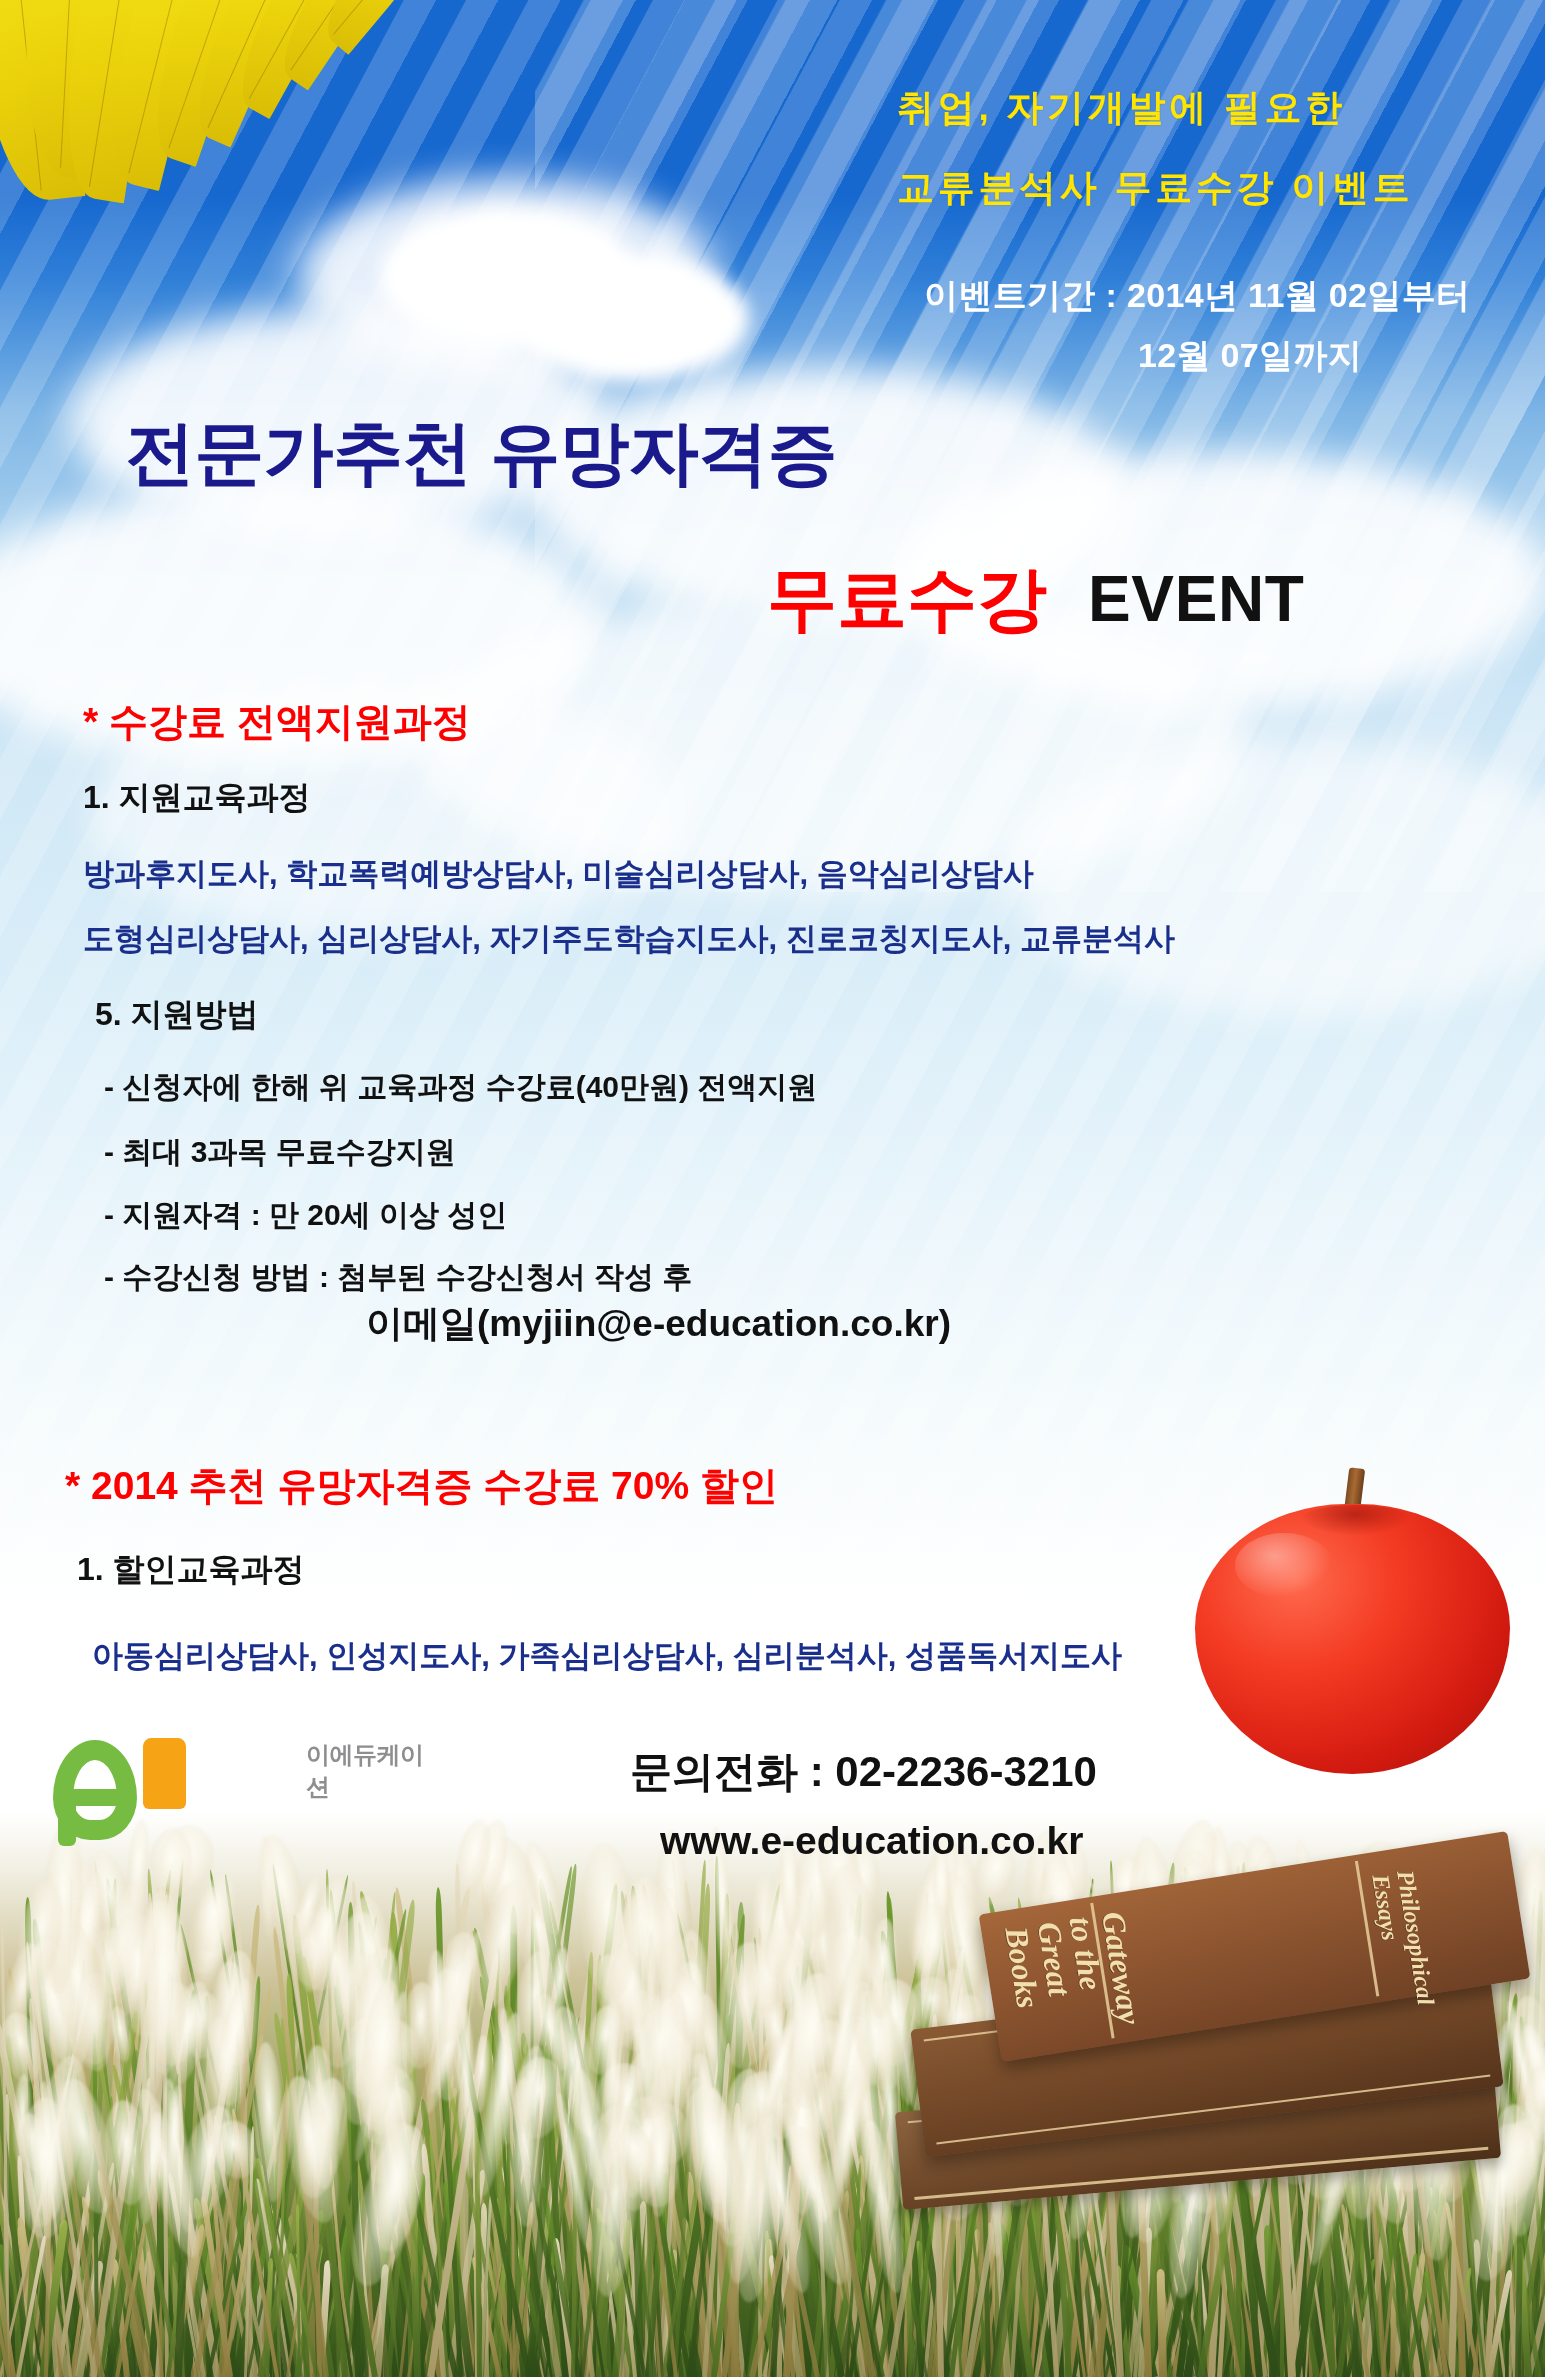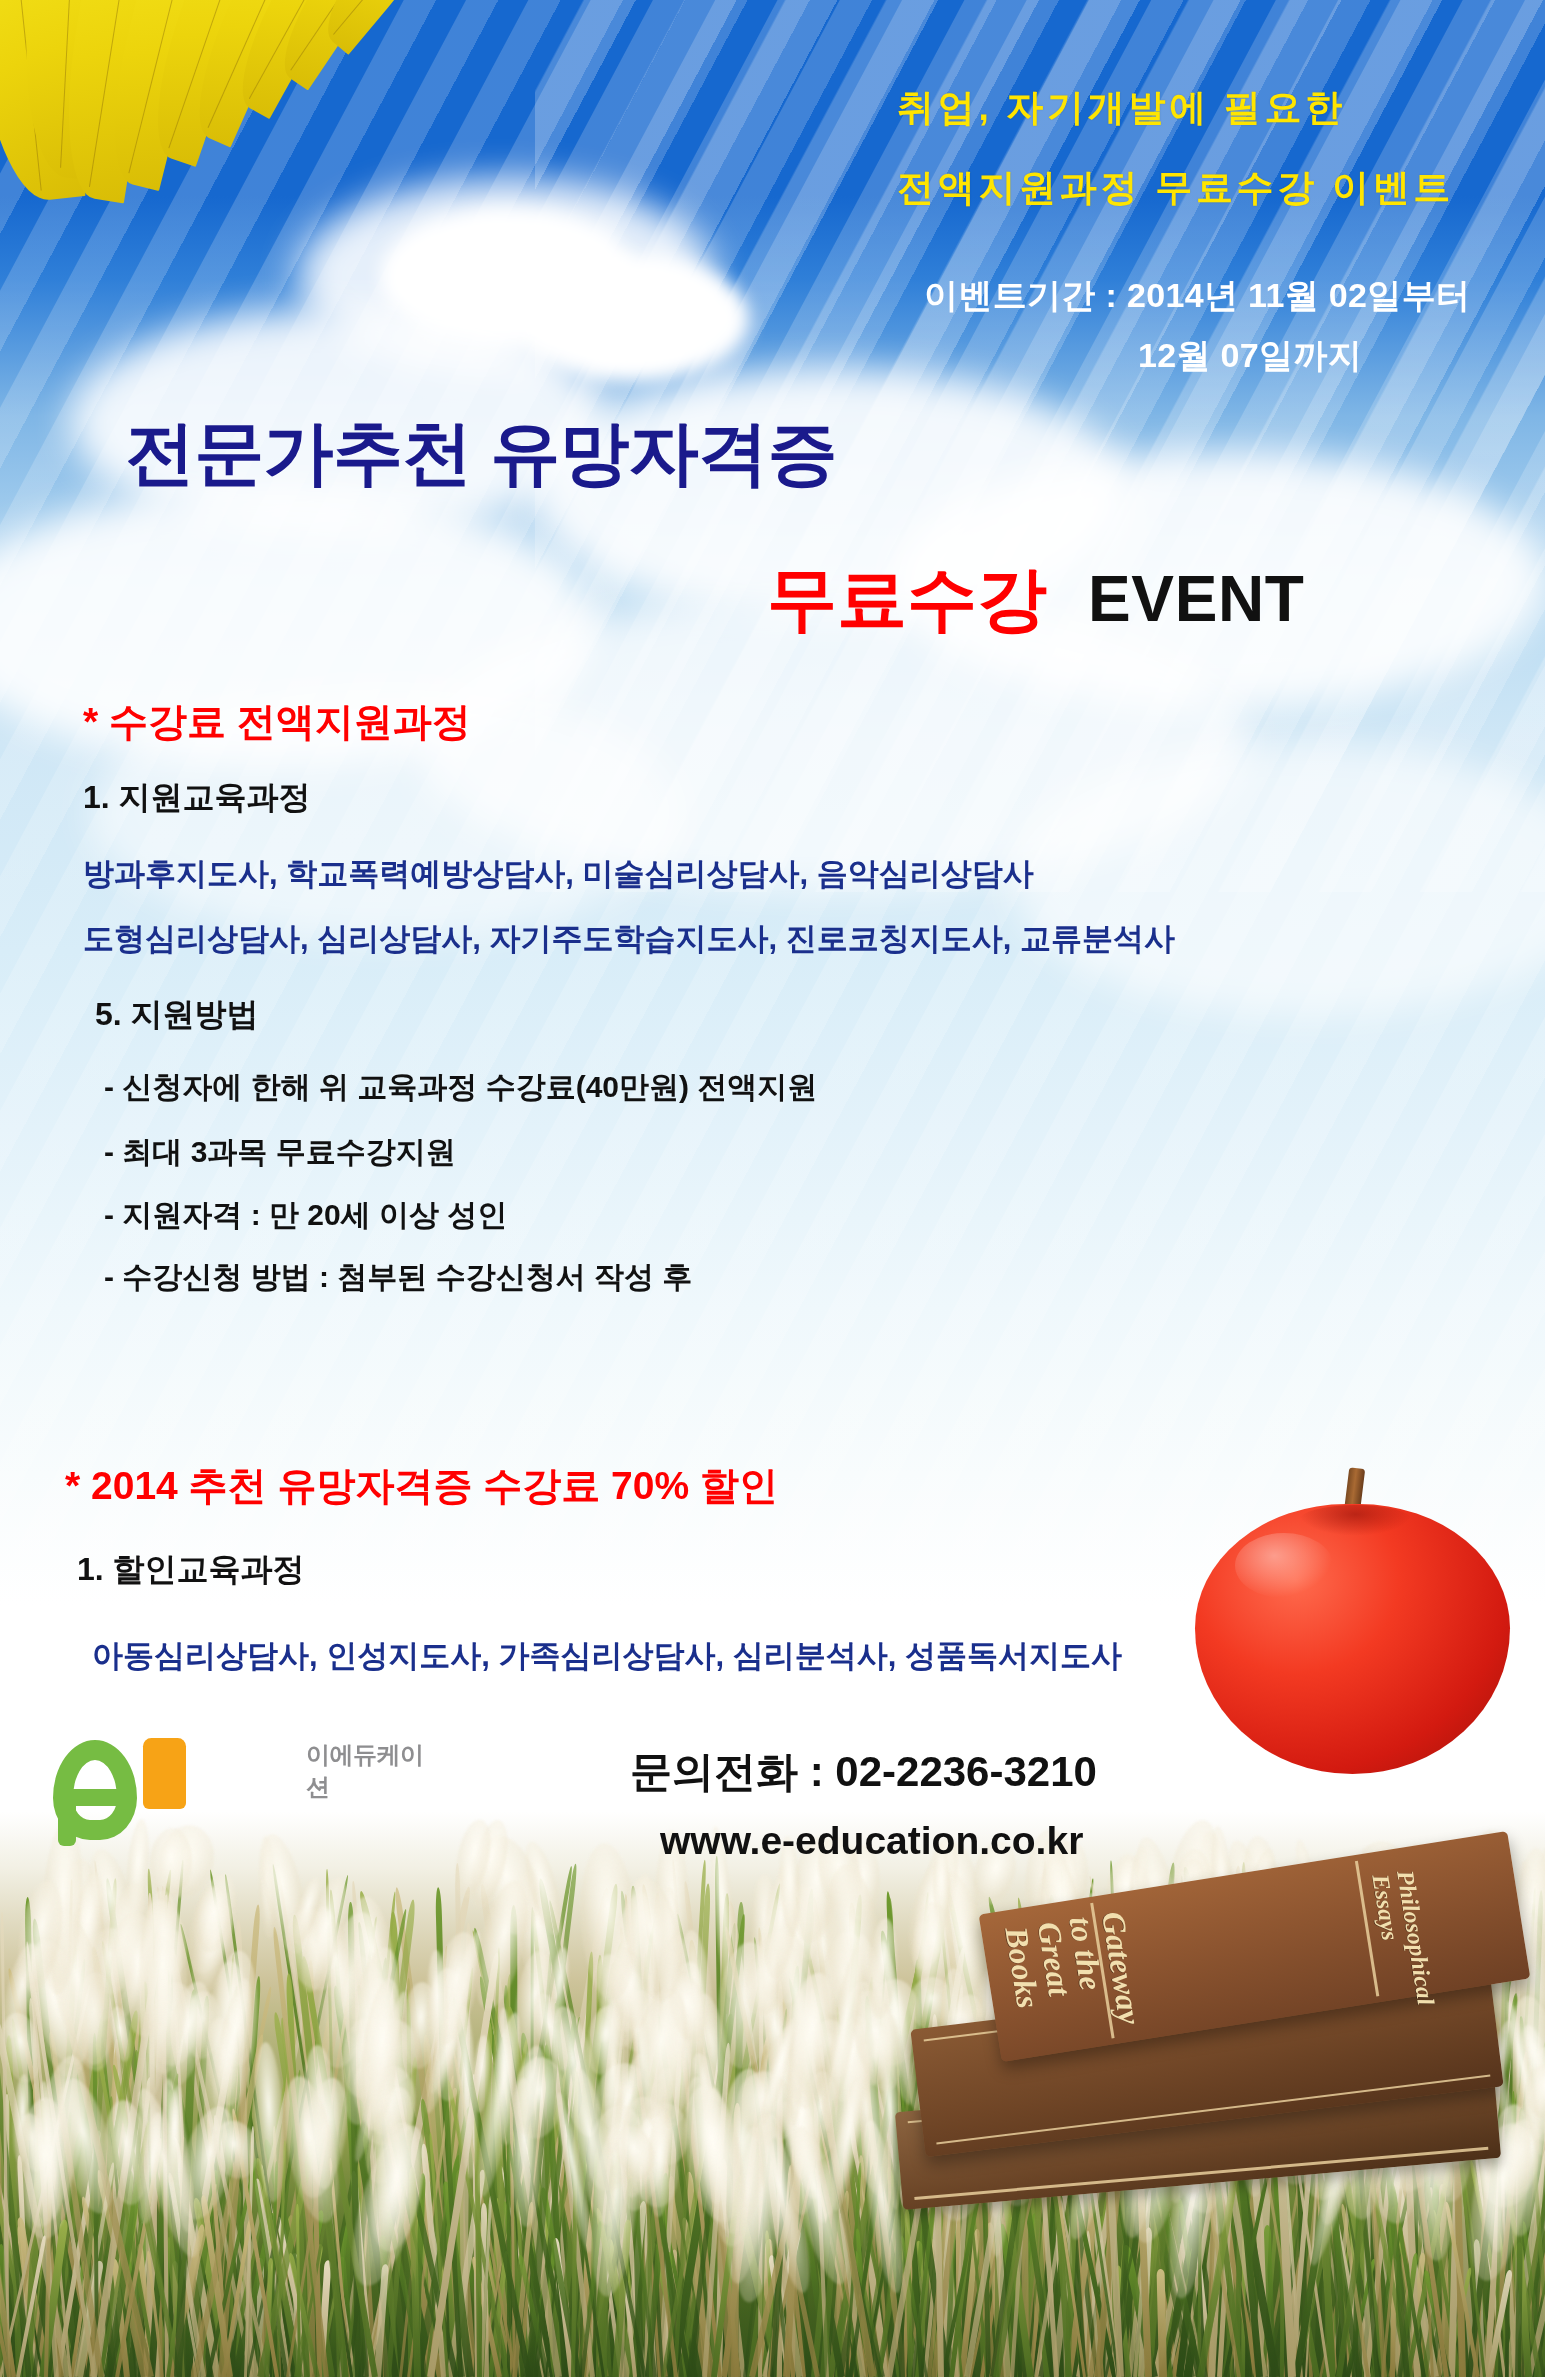--- a/index.html
+++ b/index.html
@@ -152,7 +152,7 @@
   </div>
 
   <div class="t hdr-yellow" style="left:897px; top:83px; font-size:37px;">취업, 자기개발에 필요한</div>
-  <div class="t hdr-yellow" style="left:897px; top:163px; font-size:37px;">전액지원과정 무료수강 이벤트</div>
+  <div class="t hdr-yellow" style="left:897px; top:163px; font-size:37px;">교류분석사 무료수강 이벤트</div>
 
   <div class="t hdr-white" style="left:924px; top:273px; font-size:34px;">이벤트기간 : 2014년 11월 02일부터</div>
   <div class="t hdr-white" style="left:1138px; top:333px; font-size:34px;">12월 07일까지</div>

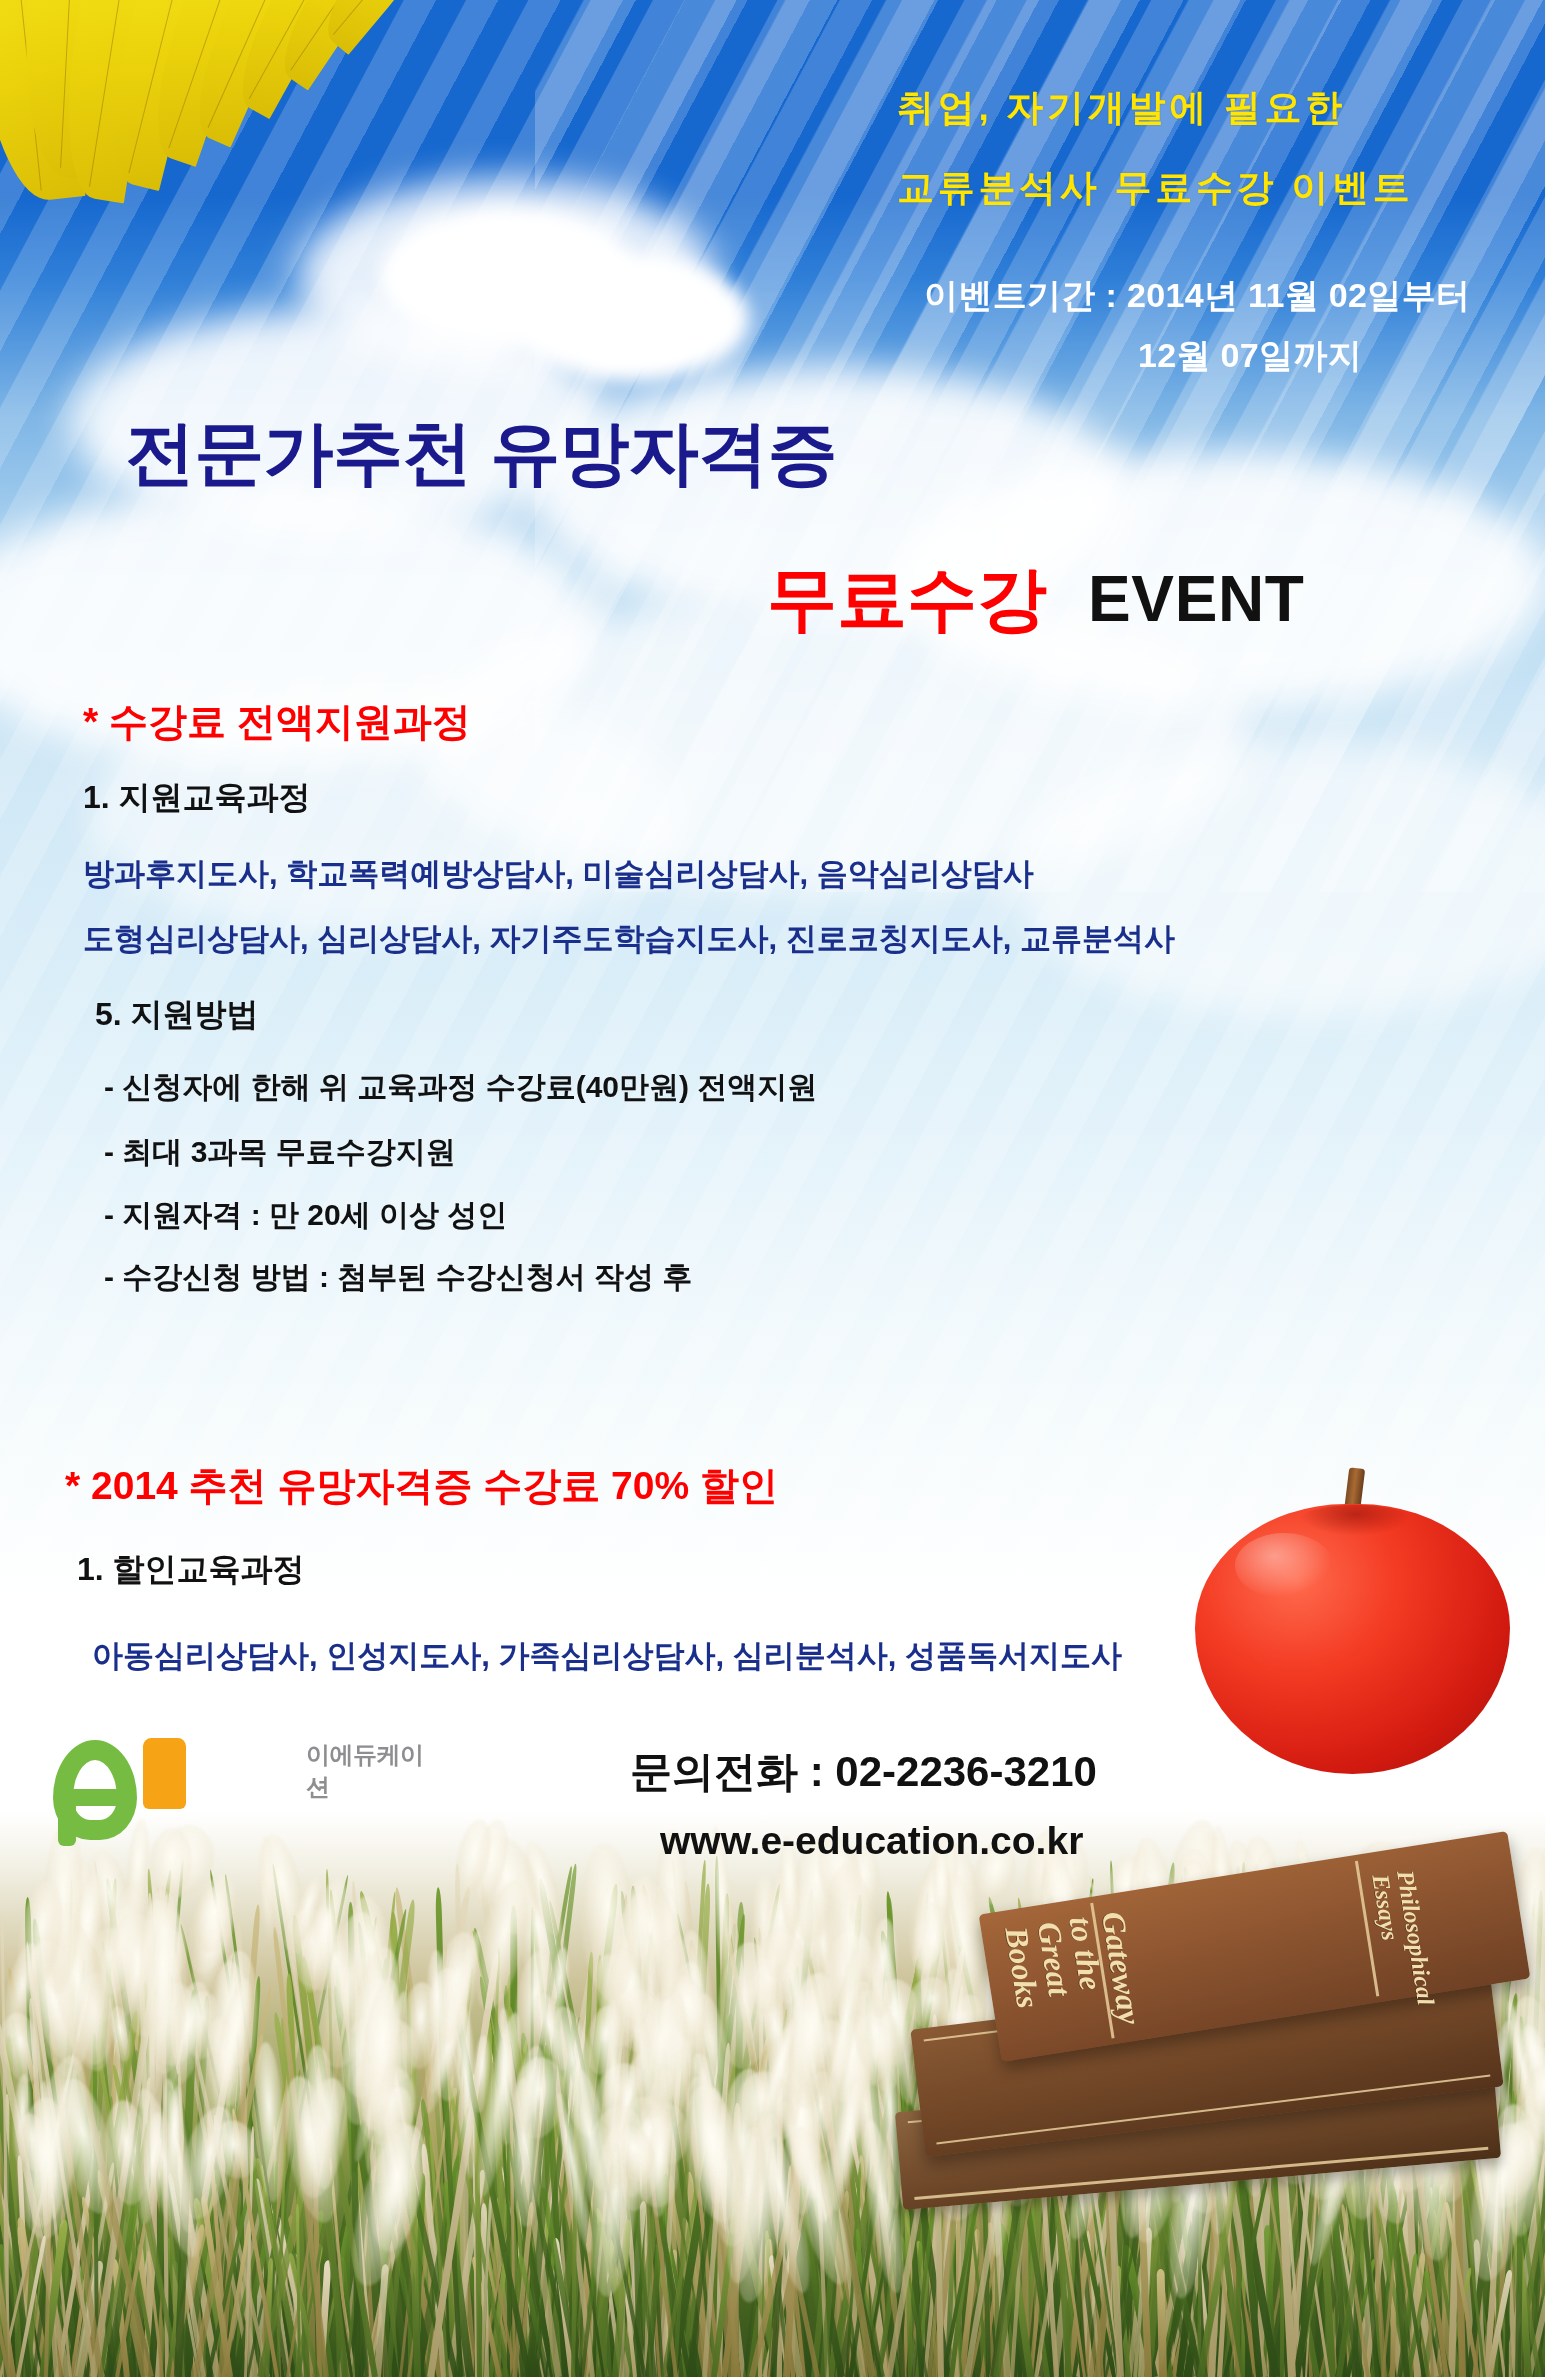--- a/index.html
+++ b/index.html
@@ -175,6 +175,7 @@
   <div class="t body-black" style="left:104px; top:1195px; font-size:30px;">- 지원자격 : 만 20세 이상 성인</div>
   <div class="t body-black" style="left:104px; top:1257px; font-size:30px;">- 수강신청 방법 : 첨부된 수강신청서 작성 후</div>
 
+  <div class="t body-black" style="left:366px; top:1299px; font-size:37px;">이메일(myjiin@e-education.co.kr)</div>
 
   <div class="t sec-red" style="left:65px; top:1459px; font-size:39px;">* 2014 추천 유망자격증  수강료 70% 할인</div>
 

